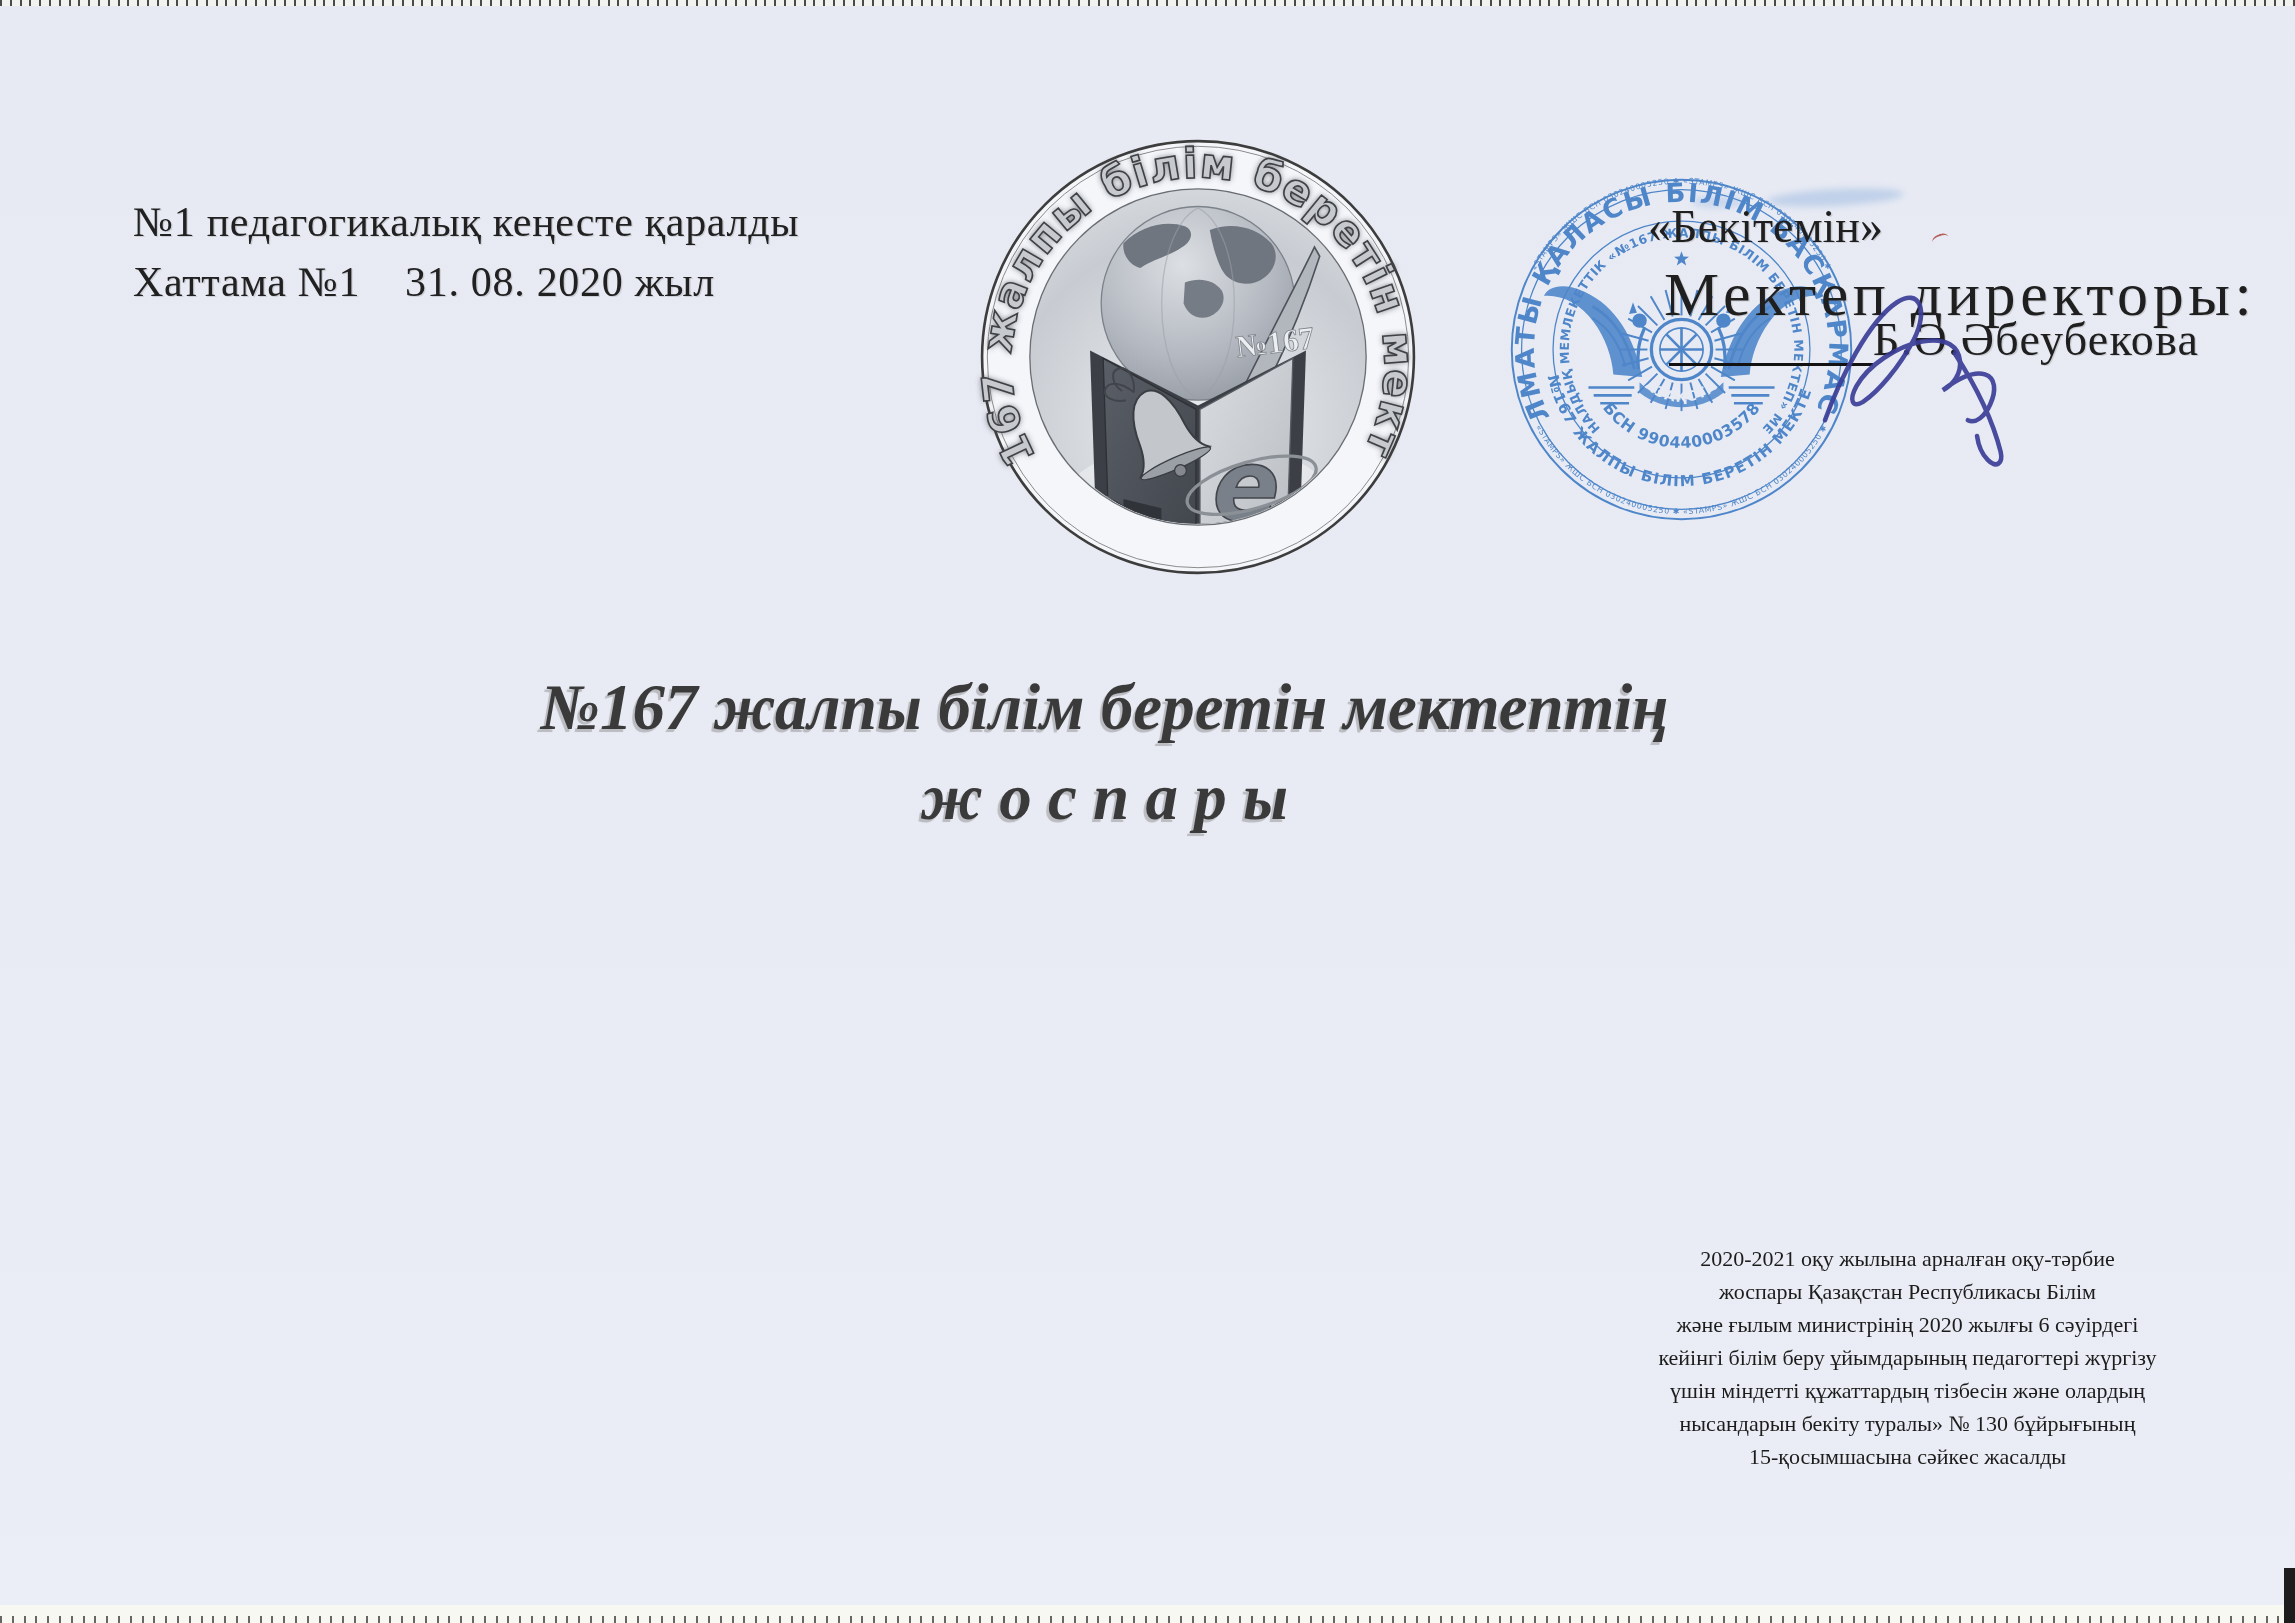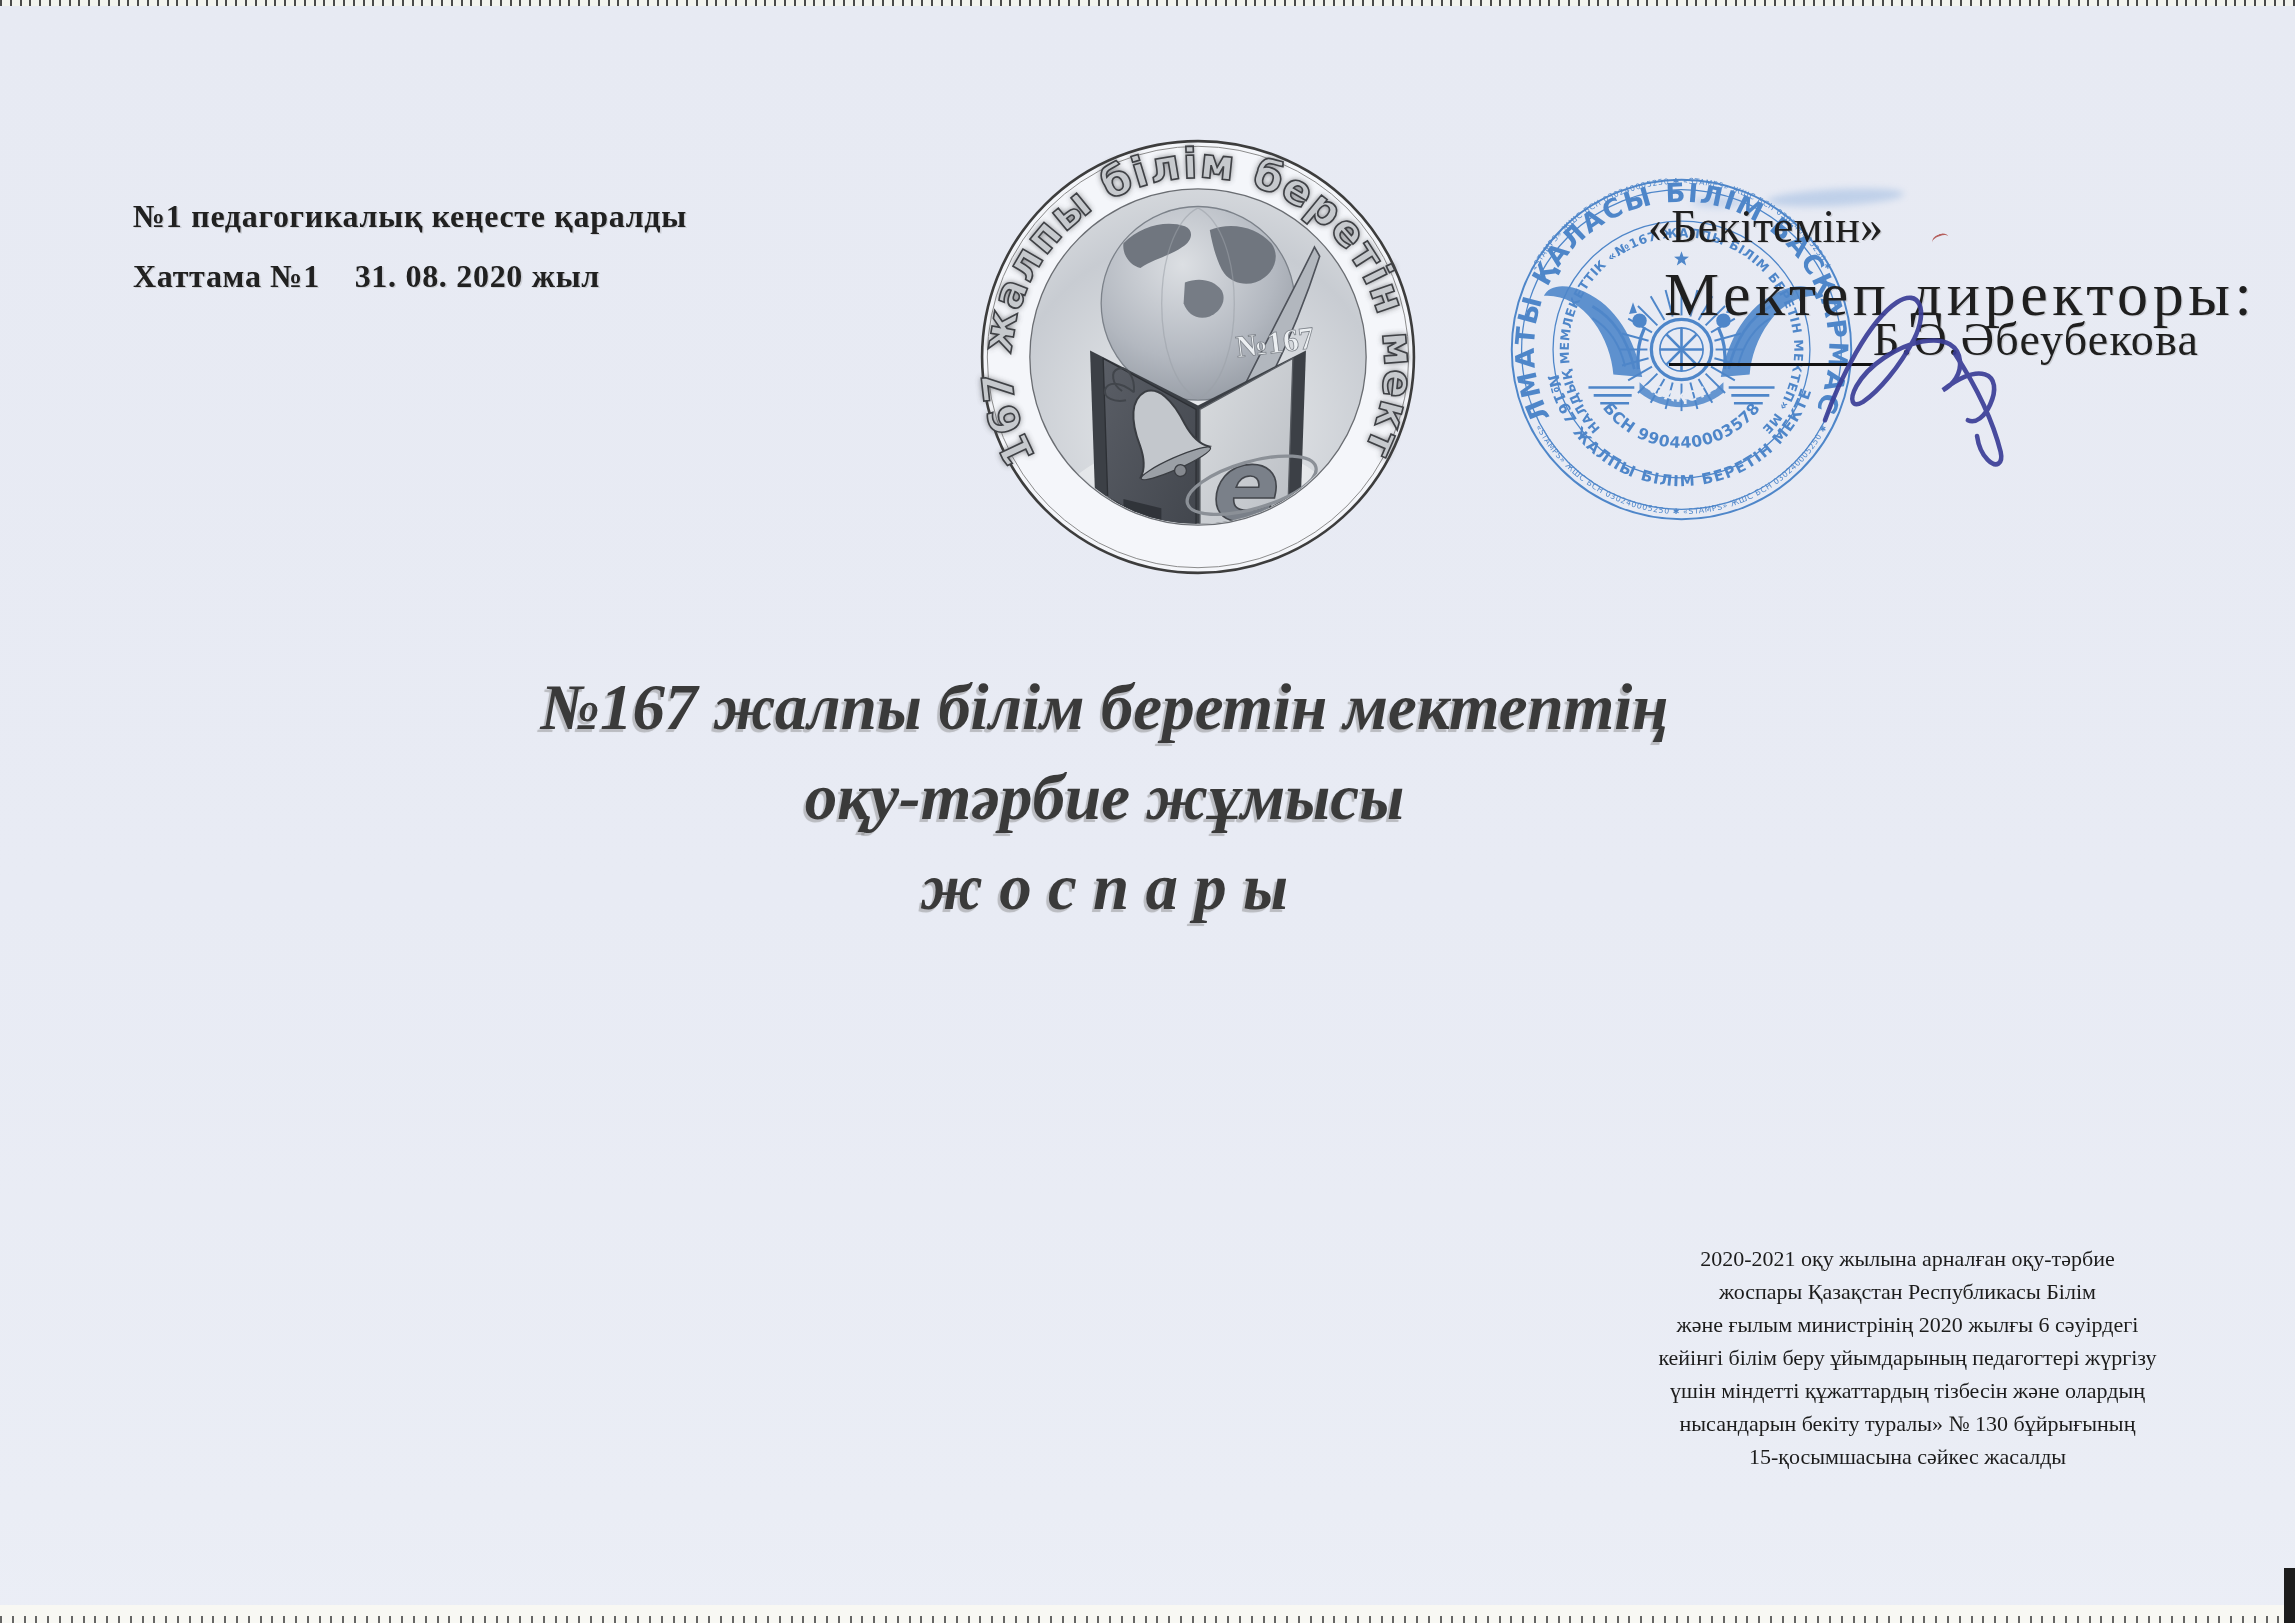--- a/index.html
+++ b/index.html
@@ -41,7 +41,7 @@
   
   .review-line{
     position:absolute;left:133px;
-    font-weight:bold;font-size:32px;color:#212121;
+    font-weight:normal;font-size:42px;color:#212121;
     letter-spacing:0.7px;white-space:nowrap;
     text-shadow:1.3px 1.3px 0 rgba(110,110,110,.22);
   }

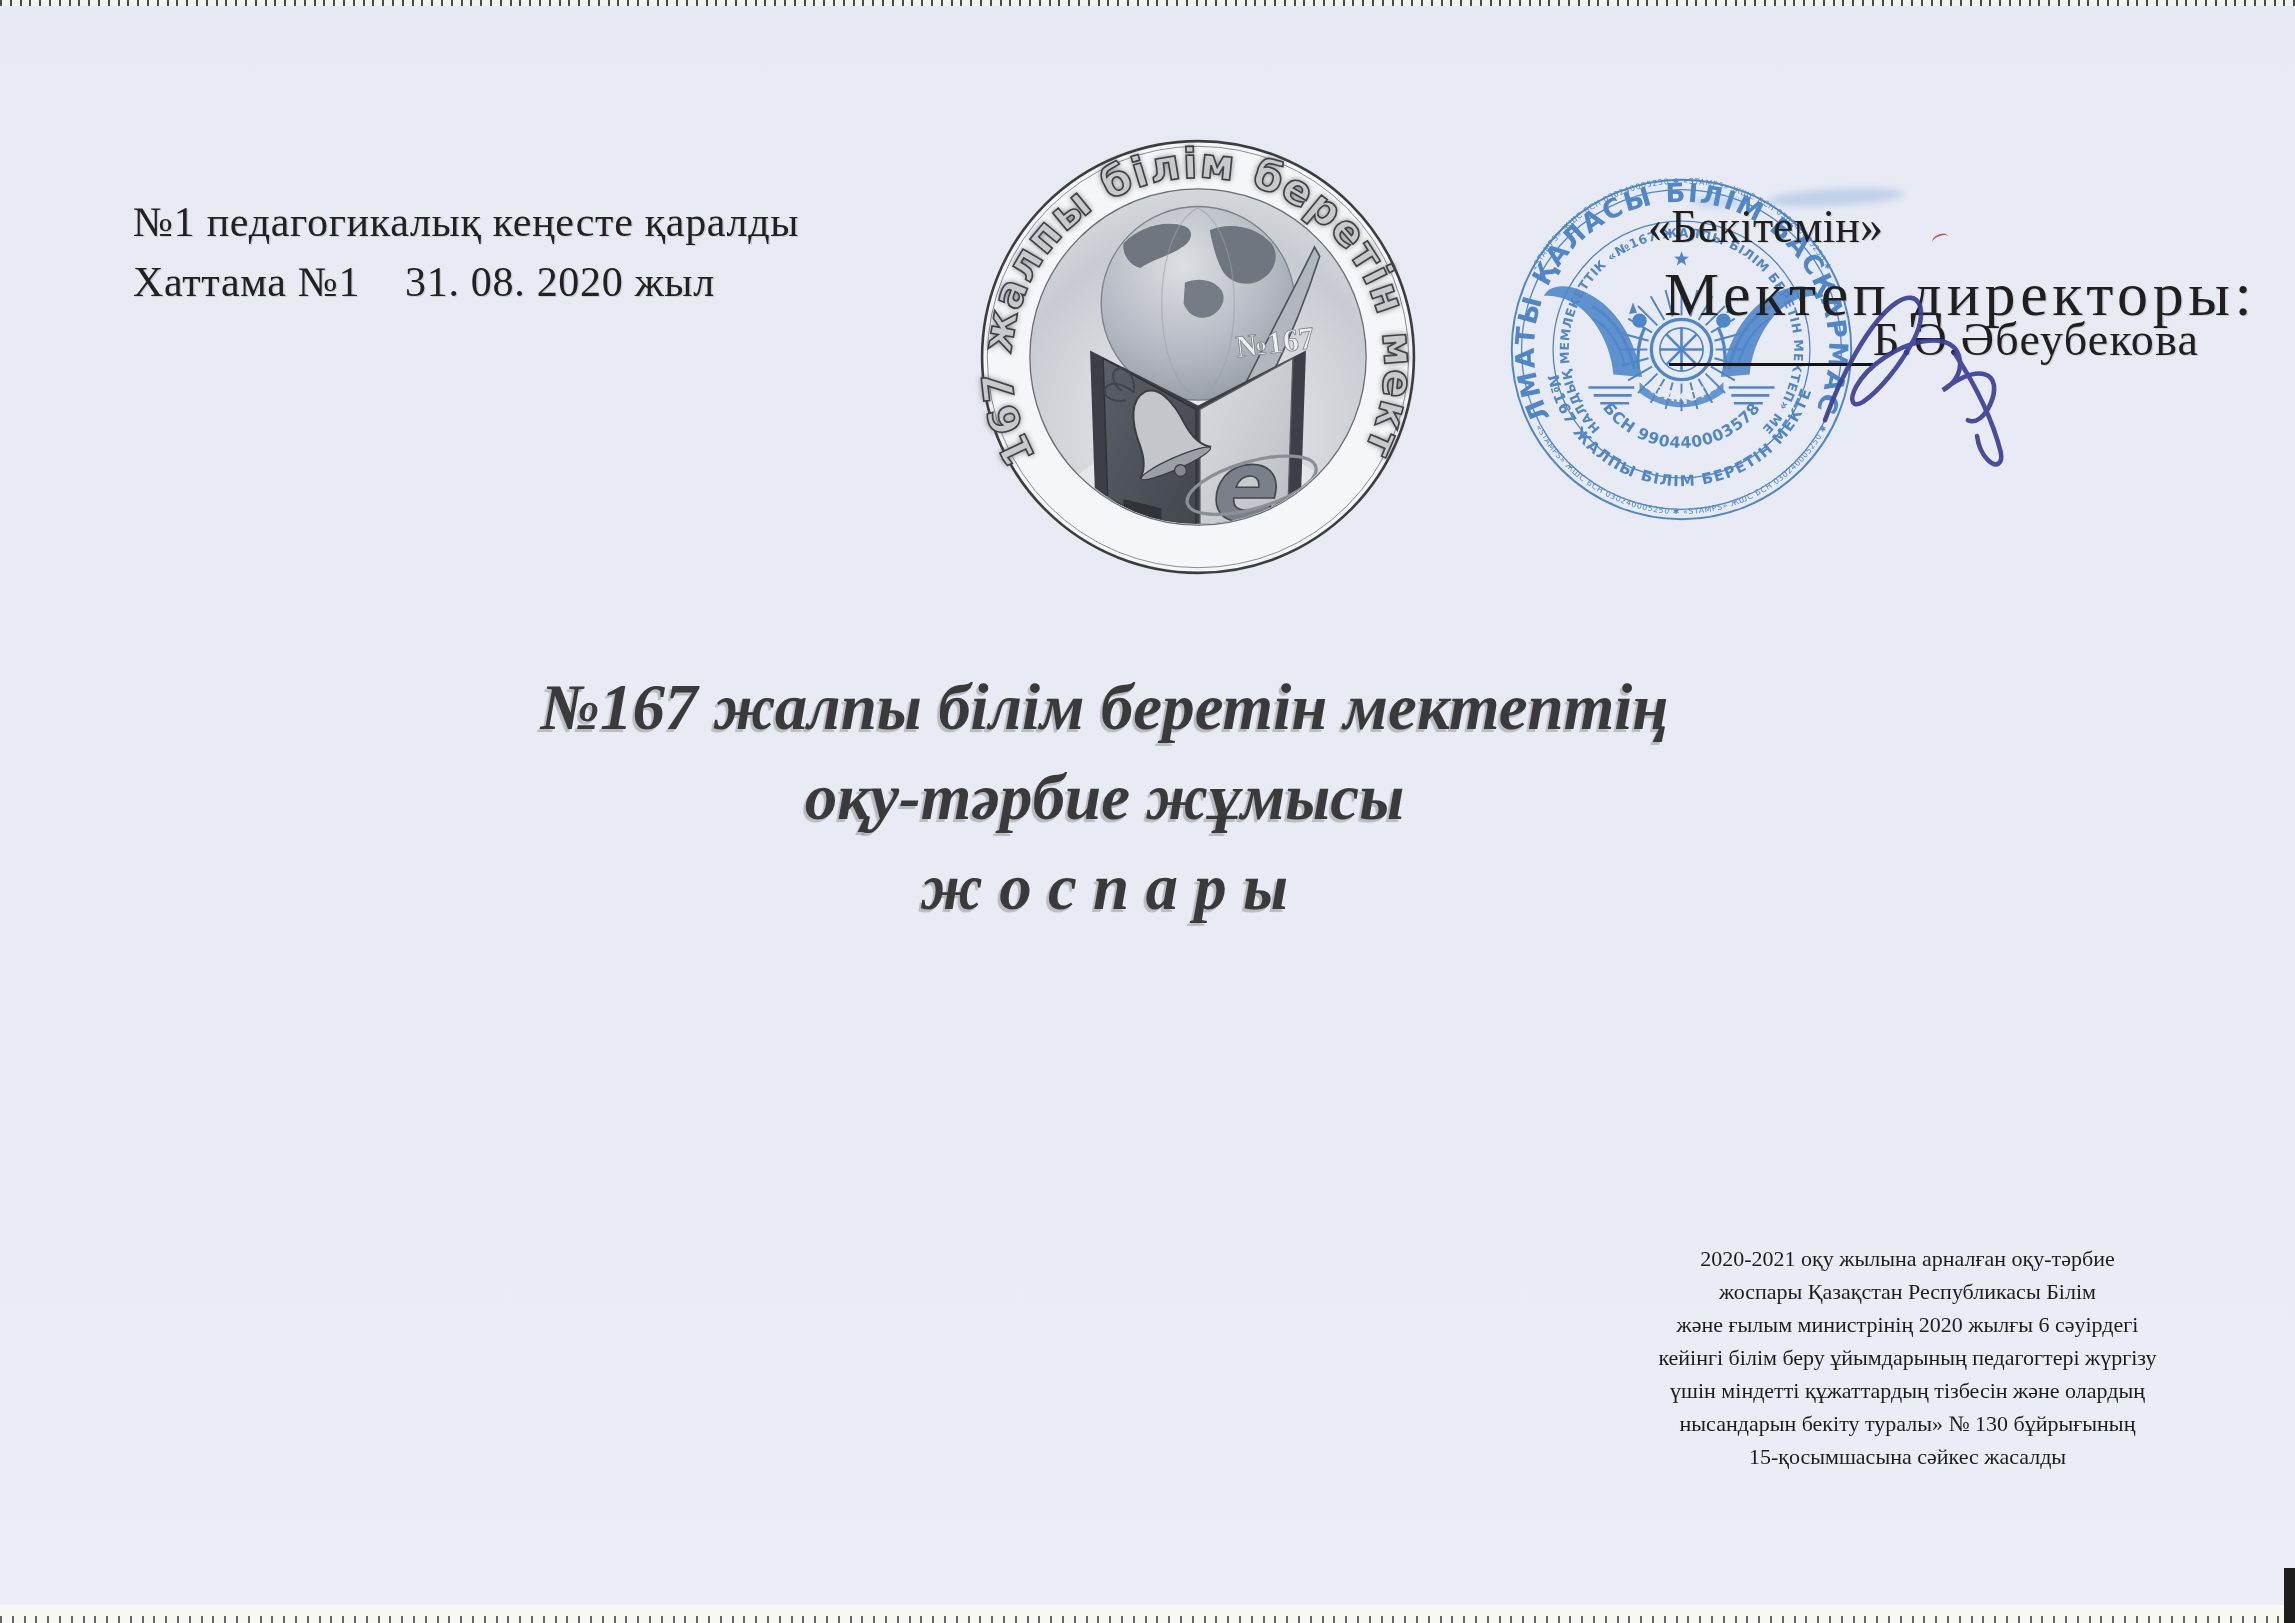--- a/index.html
+++ b/index.html
@@ -285,7 +285,6 @@
 
   <div class="doc-title">
     <div>№167 жалпы білім беретін мектептің</div>
-    <div>оқу-тәрбие жұмысы</div>
     <div>ж о с п а р ы</div>
   </div>
 

